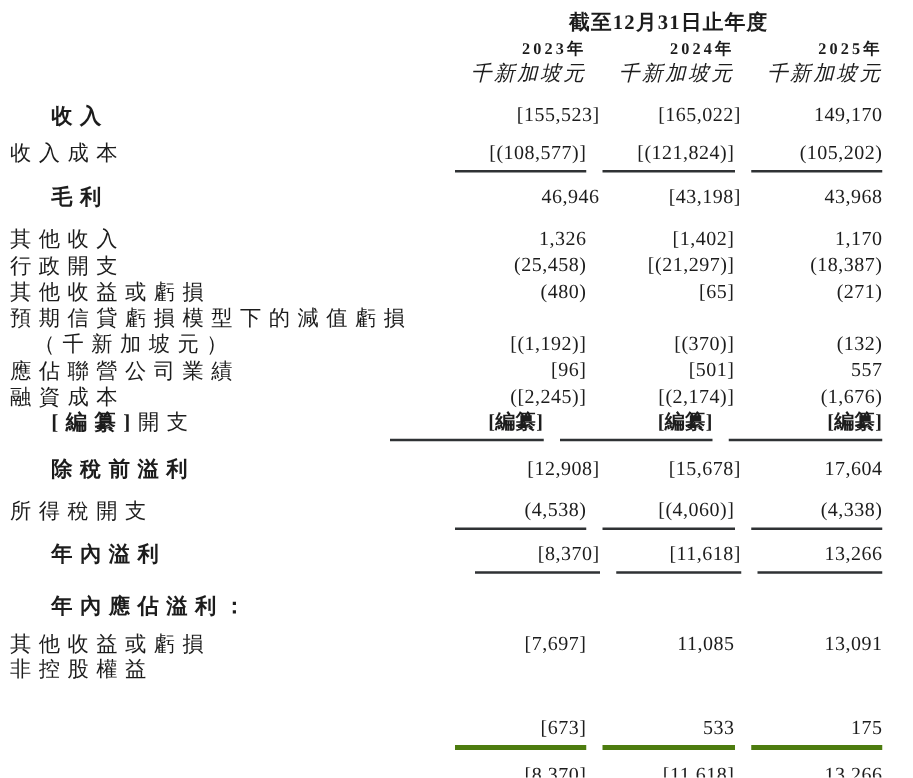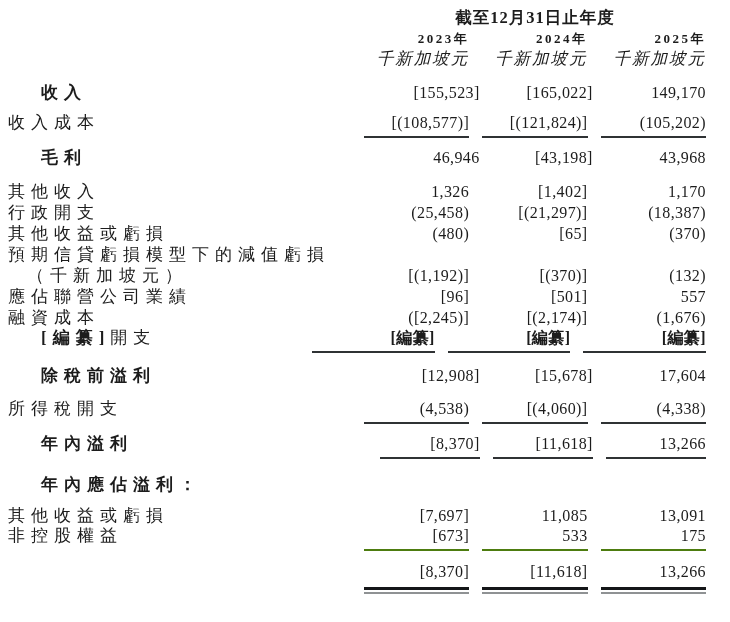--- a/index.html
+++ b/index.html
@@ -143,7 +143,7 @@
     <div class="lbl">其他收益或虧損</div>
     <div class="num">(480)</div>
     <div class="num">[65]</div>
-    <div class="num">(370)</div>
+    <div class="num">(271)</div>
   </div>
 
   <div class="row bottom">

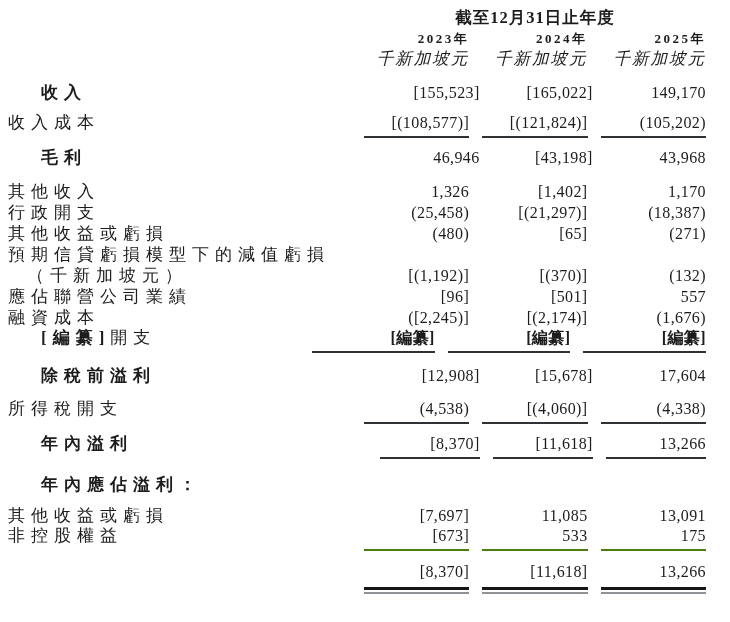--- a/index.html
+++ b/index.html
@@ -62,7 +62,7 @@
   
   .rulerow .num { border-bottom: 2px solid #2f3234; padding-bottom: 4px; text-align: right; }
   .rulerow .lbl { padding-bottom: 6px; }
-  .rulerow3 .num { border-bottom: 2px solid #4d7c0f; padding-bottom: 3px; }
+  .rulerow3 .num { border-bottom: 4px solid #4d7c0f; padding-bottom: 3px; margin-top: 47px; }
   .rulerow3 .lbl { padding-bottom: 5px; }
 
   .dblrow .num {

